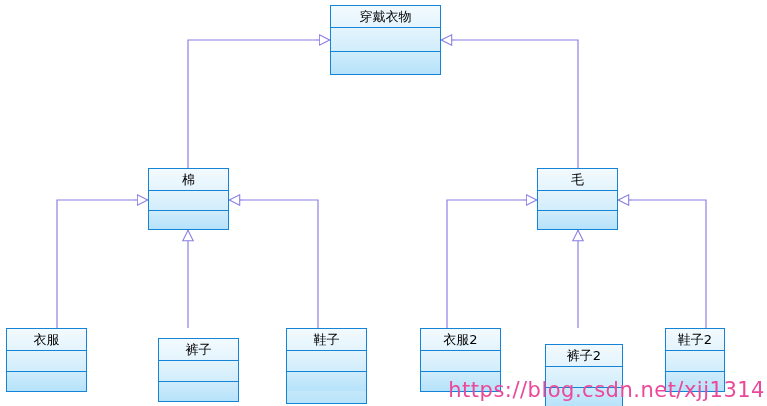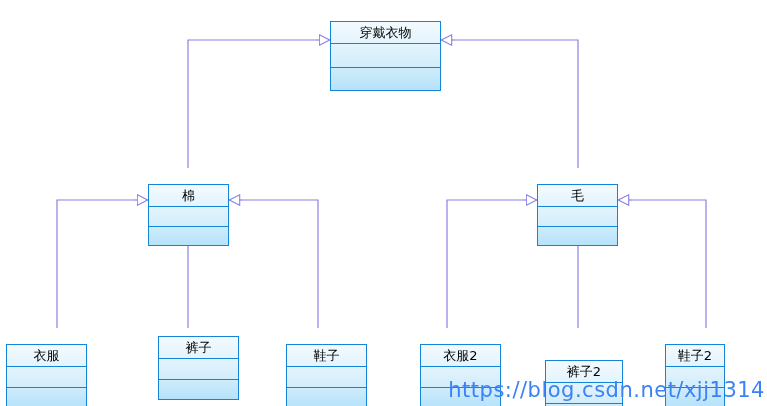--- a/index.html
+++ b/index.html
@@ -22,7 +22,6 @@
     border: 1.5px solid #1384d8;
     background: linear-gradient(to bottom, #eaf7fd 0%, #ddf1fc 45%, #b9e4fa 100%);
     z-index: 5;
-    margin-top: 16px;
   }
   .uml-name {
     box-sizing: border-box;

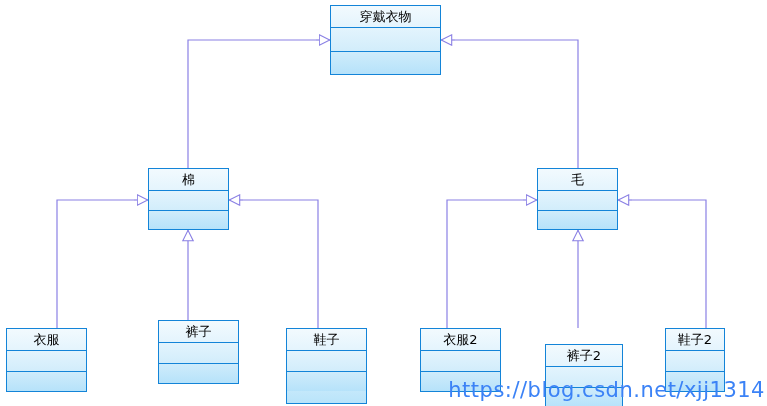--- a/index.html
+++ b/index.html
@@ -148,7 +148,7 @@
     <div class="uml-ops" style="height:19px;"></div>
   </div>
 
-  <div class="uml-class" style="left:158px; top:320px; width:81px; height:64px;">
+  <div class="uml-class" style="left:158px; top:338px; width:81px; height:64px;">
     <div class="uml-name">裤子</div>
     <div class="uml-attrs" style="height:21px;"></div>
     <div class="uml-ops" style="height:19px;"></div>

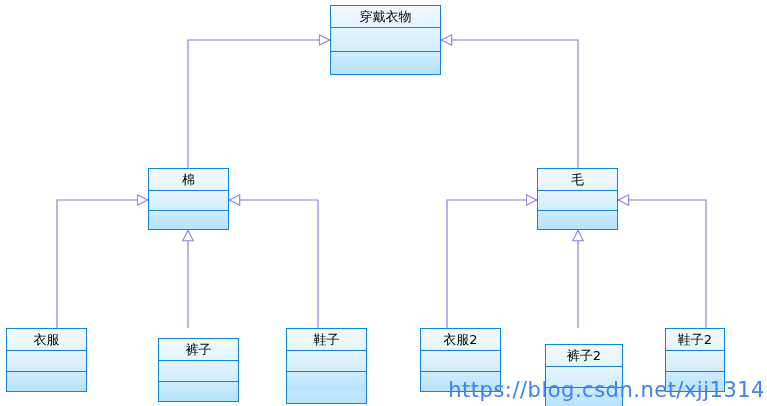--- a/index.html
+++ b/index.html
@@ -61,7 +61,7 @@
     bottom: 4px;
     font-size: 21px;
     letter-spacing: 0.5px;
-    color: #3b82f6;
+    color: #ec4899;
     font-family: "DejaVu Sans", "Liberation Sans", sans-serif;
     white-space: nowrap;
     z-index: 9;

